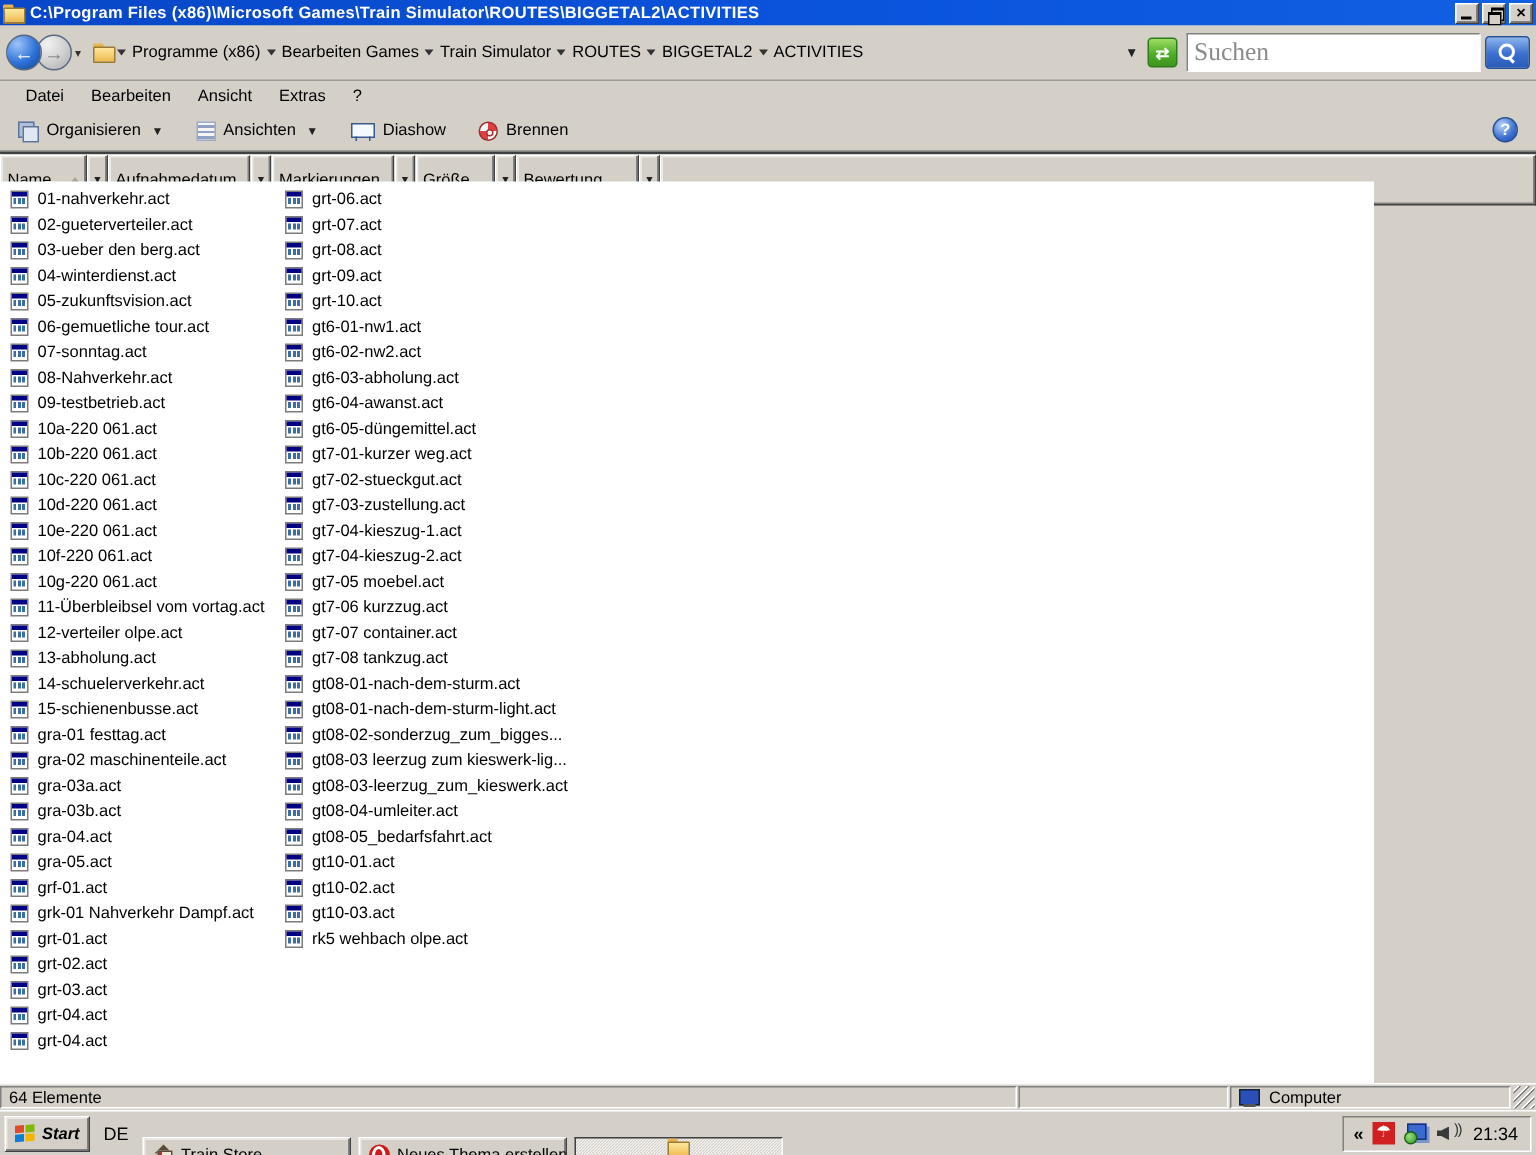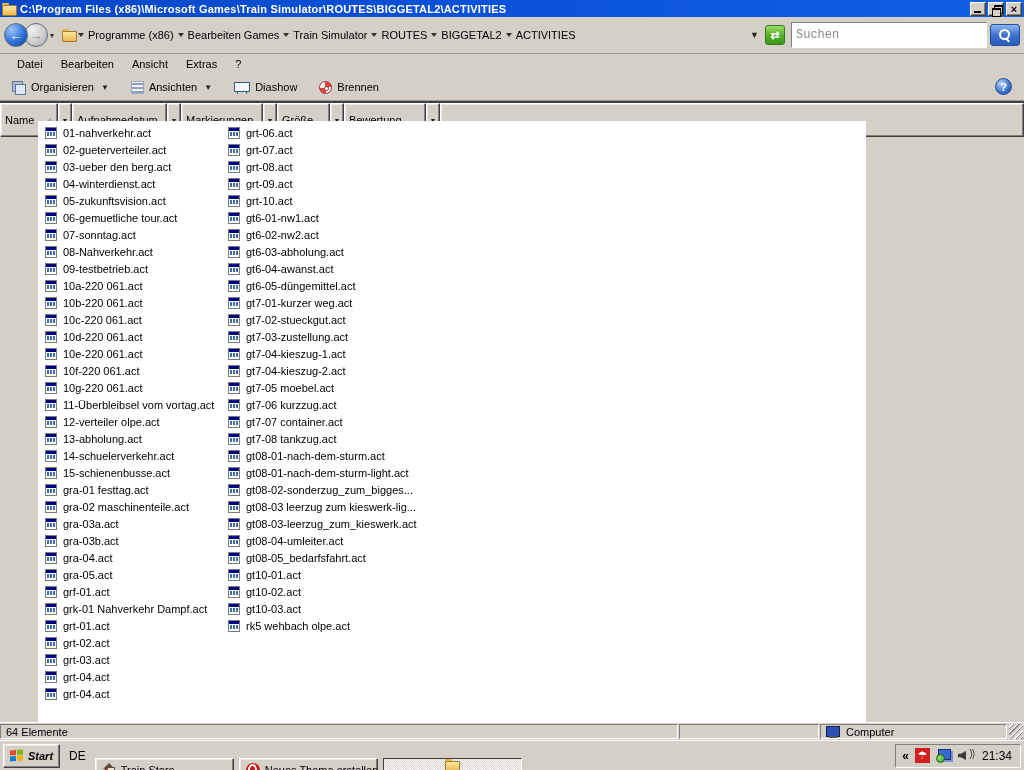--- a/index.html
+++ b/index.html
@@ -40,7 +40,7 @@
   .addr-dd { font-size:9px; color:#222; margin:0 6px; }
   .refresh-btn { width:20px; height:20px; border-radius:3px; border:1px solid #2f7a1c; background:linear-gradient(180deg,#9fdc64,#4faf28 55%,#3d951c); color:#fff; font-weight:bold; font-size:11px; display:flex; align-items:center; justify-content:center; margin-right:6px; }
   .search-wrap { display:flex; align-items:center; }
-  .search-input { width:196px; height:20px; border:1px solid; border-color:#808080 #fff #fff #808080; background:#fff; font-family:Liberation Mono, monospace; font-size:12px; padding:12px 4px; color:#000; }
+  .search-input { width:196px; height:20px; border:1px solid; border-color:#808080 #fff #fff #808080; background:#fff; font-family:Liberation Serif, serif; font-size:17px; padding:12px 4px; color:#000; }
   .search-input::placeholder { color:#8a8a8a; }
   .search-btn { width:30px; height:22px; margin-left:3px; border-radius:3px; border:1px solid #23509c; background:linear-gradient(180deg,#8db4ec,#3a6fd0 55%,#2a5cb8); display:flex; align-items:center; justify-content:center; }
   .mag { position:relative; width:12px; height:12px; }

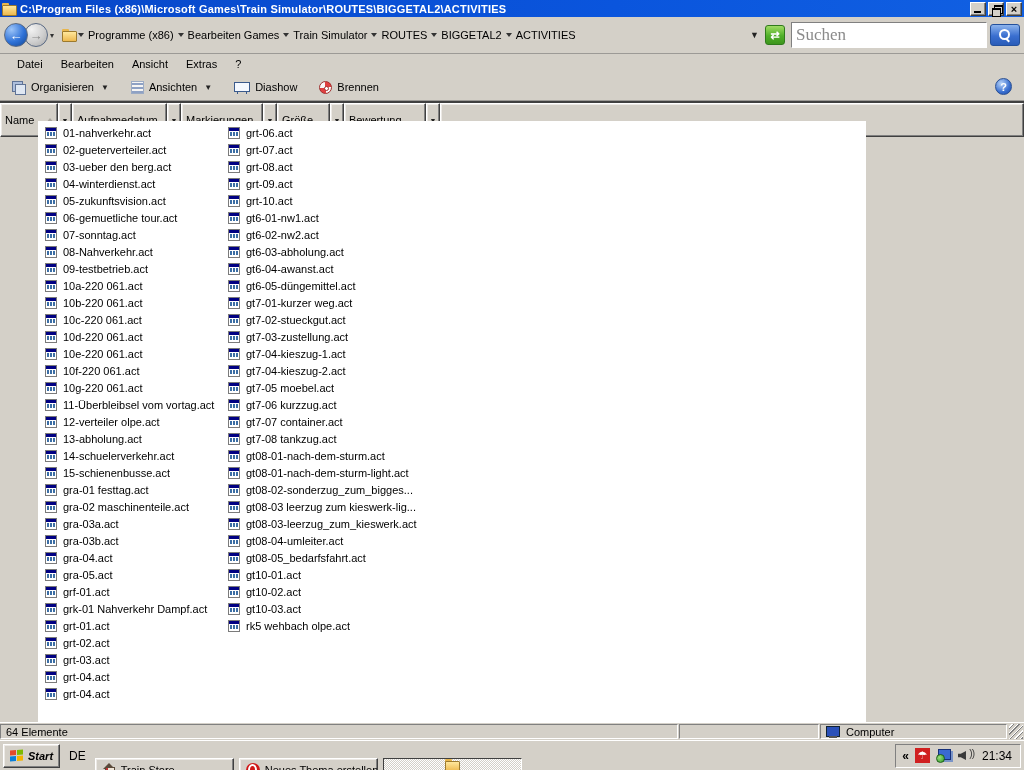--- a/index.html
+++ b/index.html
@@ -75,7 +75,7 @@
   .w-name{width:58px} .w-auf{width:95px} .w-mark{width:82px} .w-size{width:53px} .w-bew{width:82px}
 
   
-  .listpane { position:absolute; top:121px; left:0; width:828px; height:601px; background:#fff; overflow:hidden;margin-left:38px; }
+  .listpane { position:absolute; top:121px; left:0; width:916px; height:601px; background:#fff; overflow:hidden; }
   .flist { display:flex; flex-flow:column wrap; align-content:flex-start; height:582px; padding:3px 0 0 7px; }
   .fitem { width:183px; height:17px; display:flex; align-items:center; gap:6px; }
   .fname { white-space:nowrap; }

